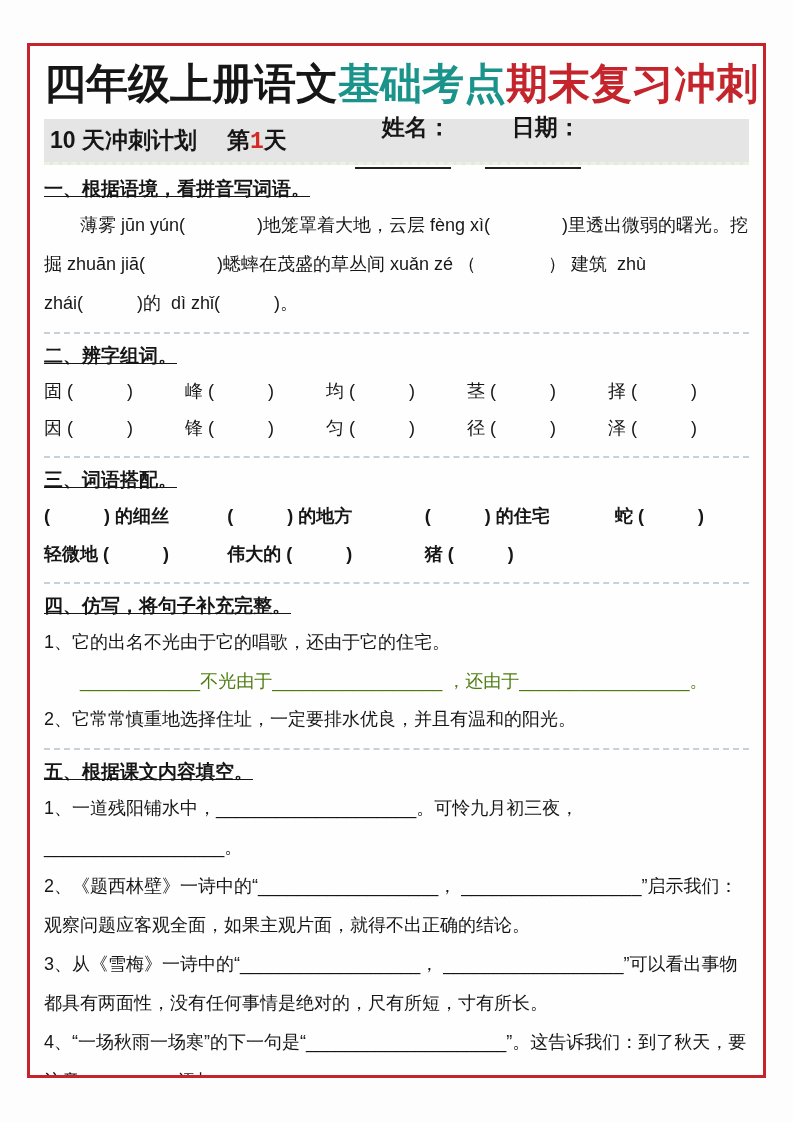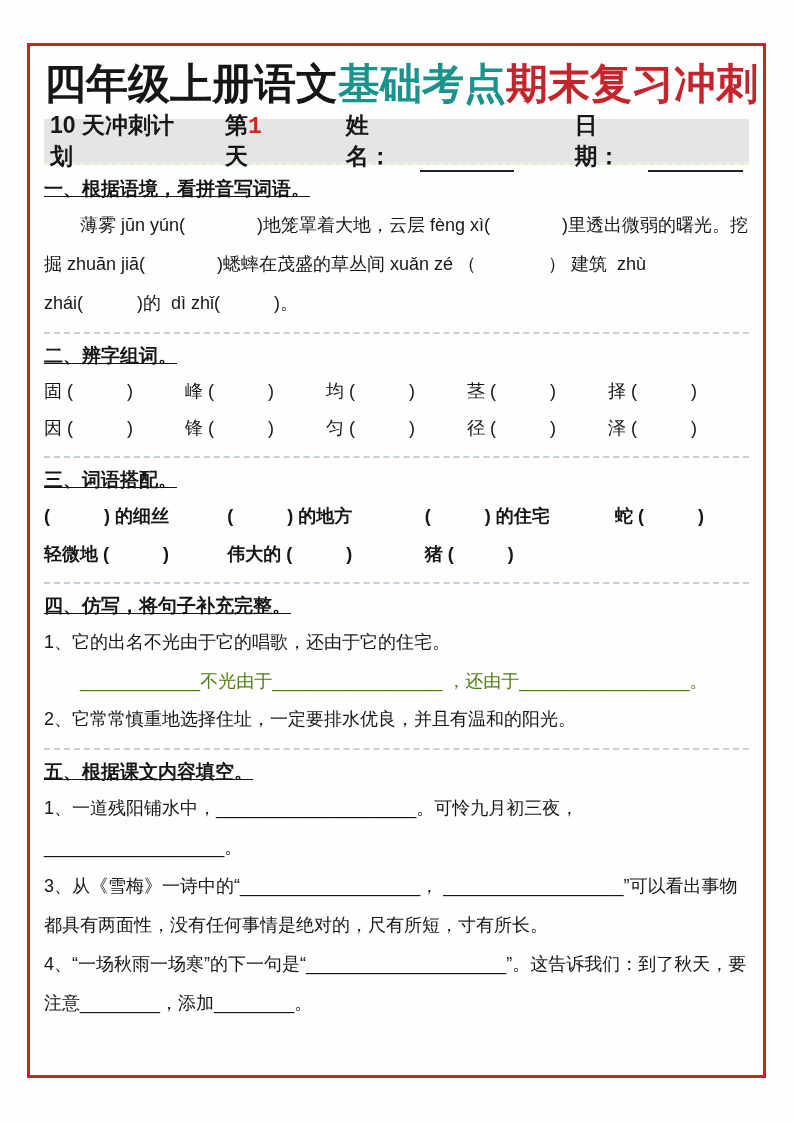--- a/index.html
+++ b/index.html
@@ -11,7 +11,7 @@
   .t-red{color:#c4242b;}
   .banner{margin-top:11px;background:#e5e5e5;height:46px;display:flex;align-items:center;font-size:23px;font-weight:bold;padding:0 6px;box-sizing:border-box;border-bottom:3px dashed #e6f3dd;}
   .b-day{margin-left:30px;font-family:Liberation Mono, monospace;}
-  .b-field{display:flex;align-items:flex-end;}
+  .b-field{display:flex;align-items:flex-end;flex-direction:column;}
   .b-field.name{margin-left:62px;}
   .b-field.date{margin-left:60px;}
   .red{color:#d42a24;}

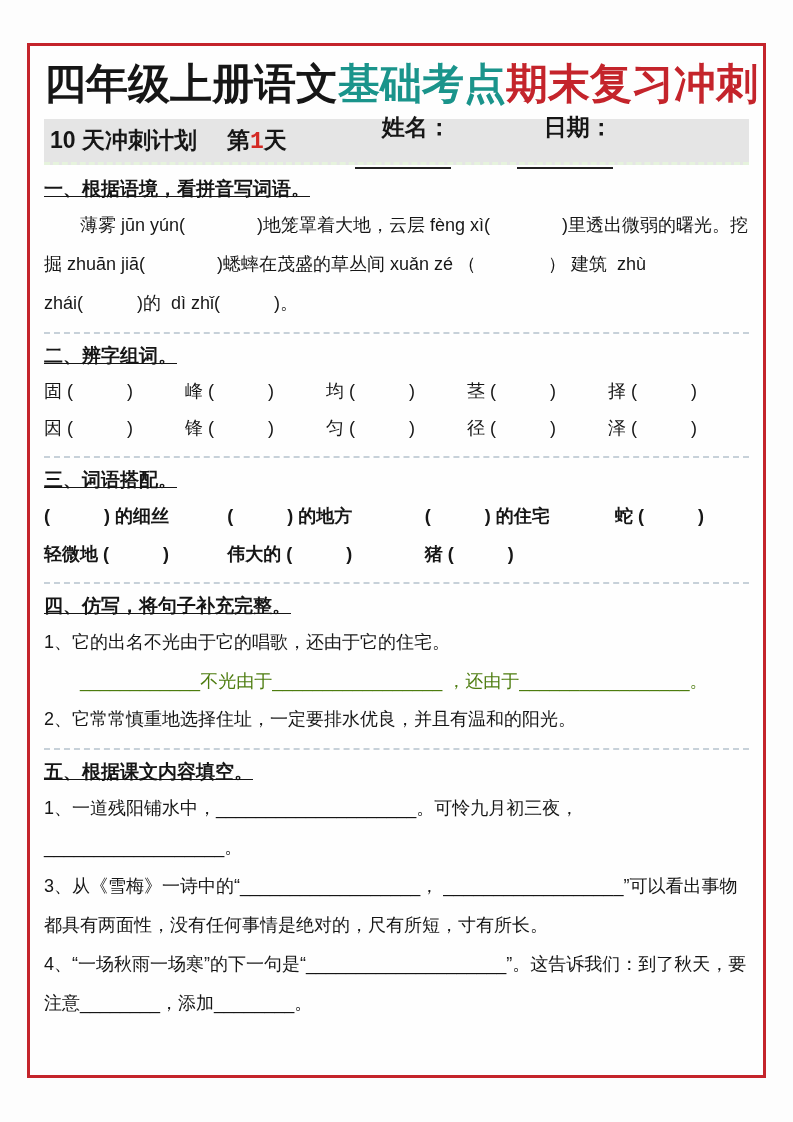--- a/index.html
+++ b/index.html
@@ -13,7 +13,7 @@
   .b-day{margin-left:30px;font-family:Liberation Mono, monospace;}
   .b-field{display:flex;align-items:flex-end;flex-direction:column;}
   .b-field.name{margin-left:62px;}
-  .b-field.date{margin-left:60px;}
+  .b-field.date{margin-left:28px;}
   .red{color:#d42a24;}
   .blank-line{display:inline-block;width:96px;border-bottom:2px solid #222;height:1.05em;margin-left:6px;}
   .sec{border-top:2px dashed #c7d1d9;padding:7px 0 9px;}

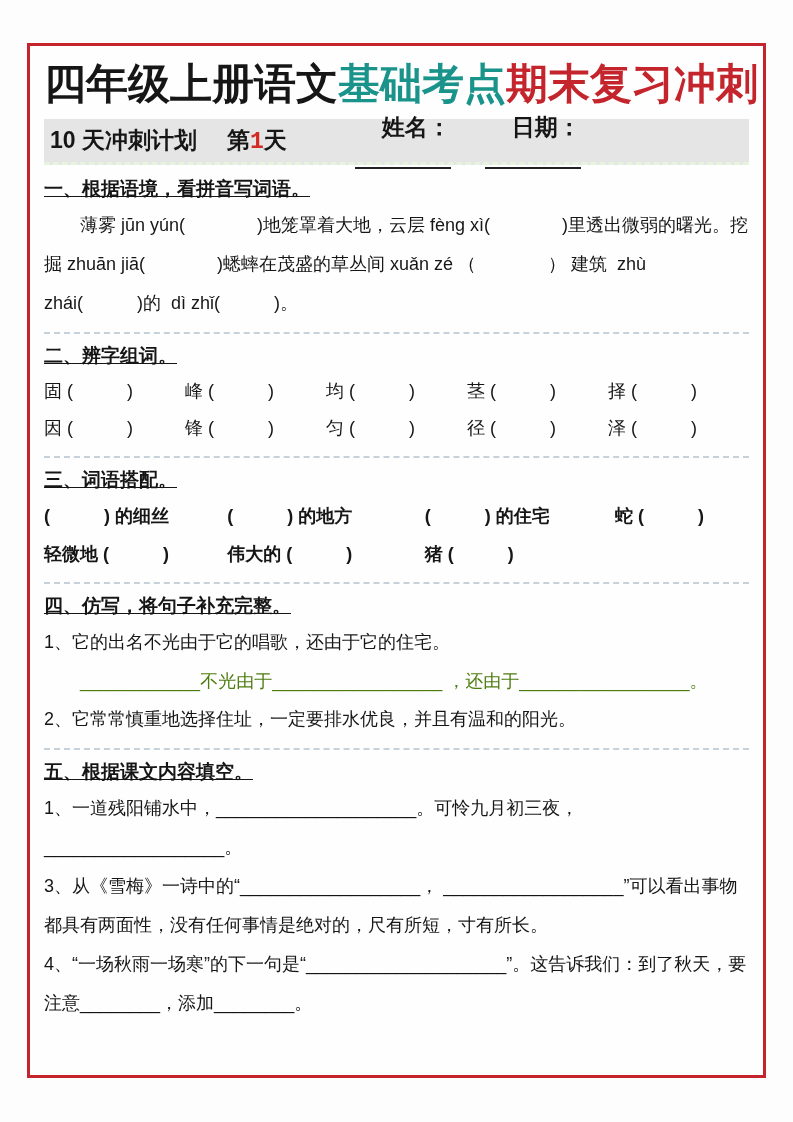--- a/index.html
+++ b/index.html
@@ -92,6 +92,7 @@
   <div class="sec">
     <h2>五、根据课文内容填空。</h2>
     <div class="para">1、一道残阳铺水中，____________________。可怜九月初三夜，__________________。</div>
+    <div class="para">2、《题西林壁》一诗中的“__________________， __________________”启示我们：观察问题应客观全面，如果主观片面，就得不出正确的结论。</div>
     <div class="para">3、从《雪梅》一诗中的“__________________， __________________”可以看出事物都具有两面性，没有任何事情是绝对的，尺有所短，寸有所长。</div>
     <div class="para">4、“一场秋雨一场寒”的下一句是“____________________”。这告诉我们：到了秋天，要注意________，添加________。</div>
   </div>

